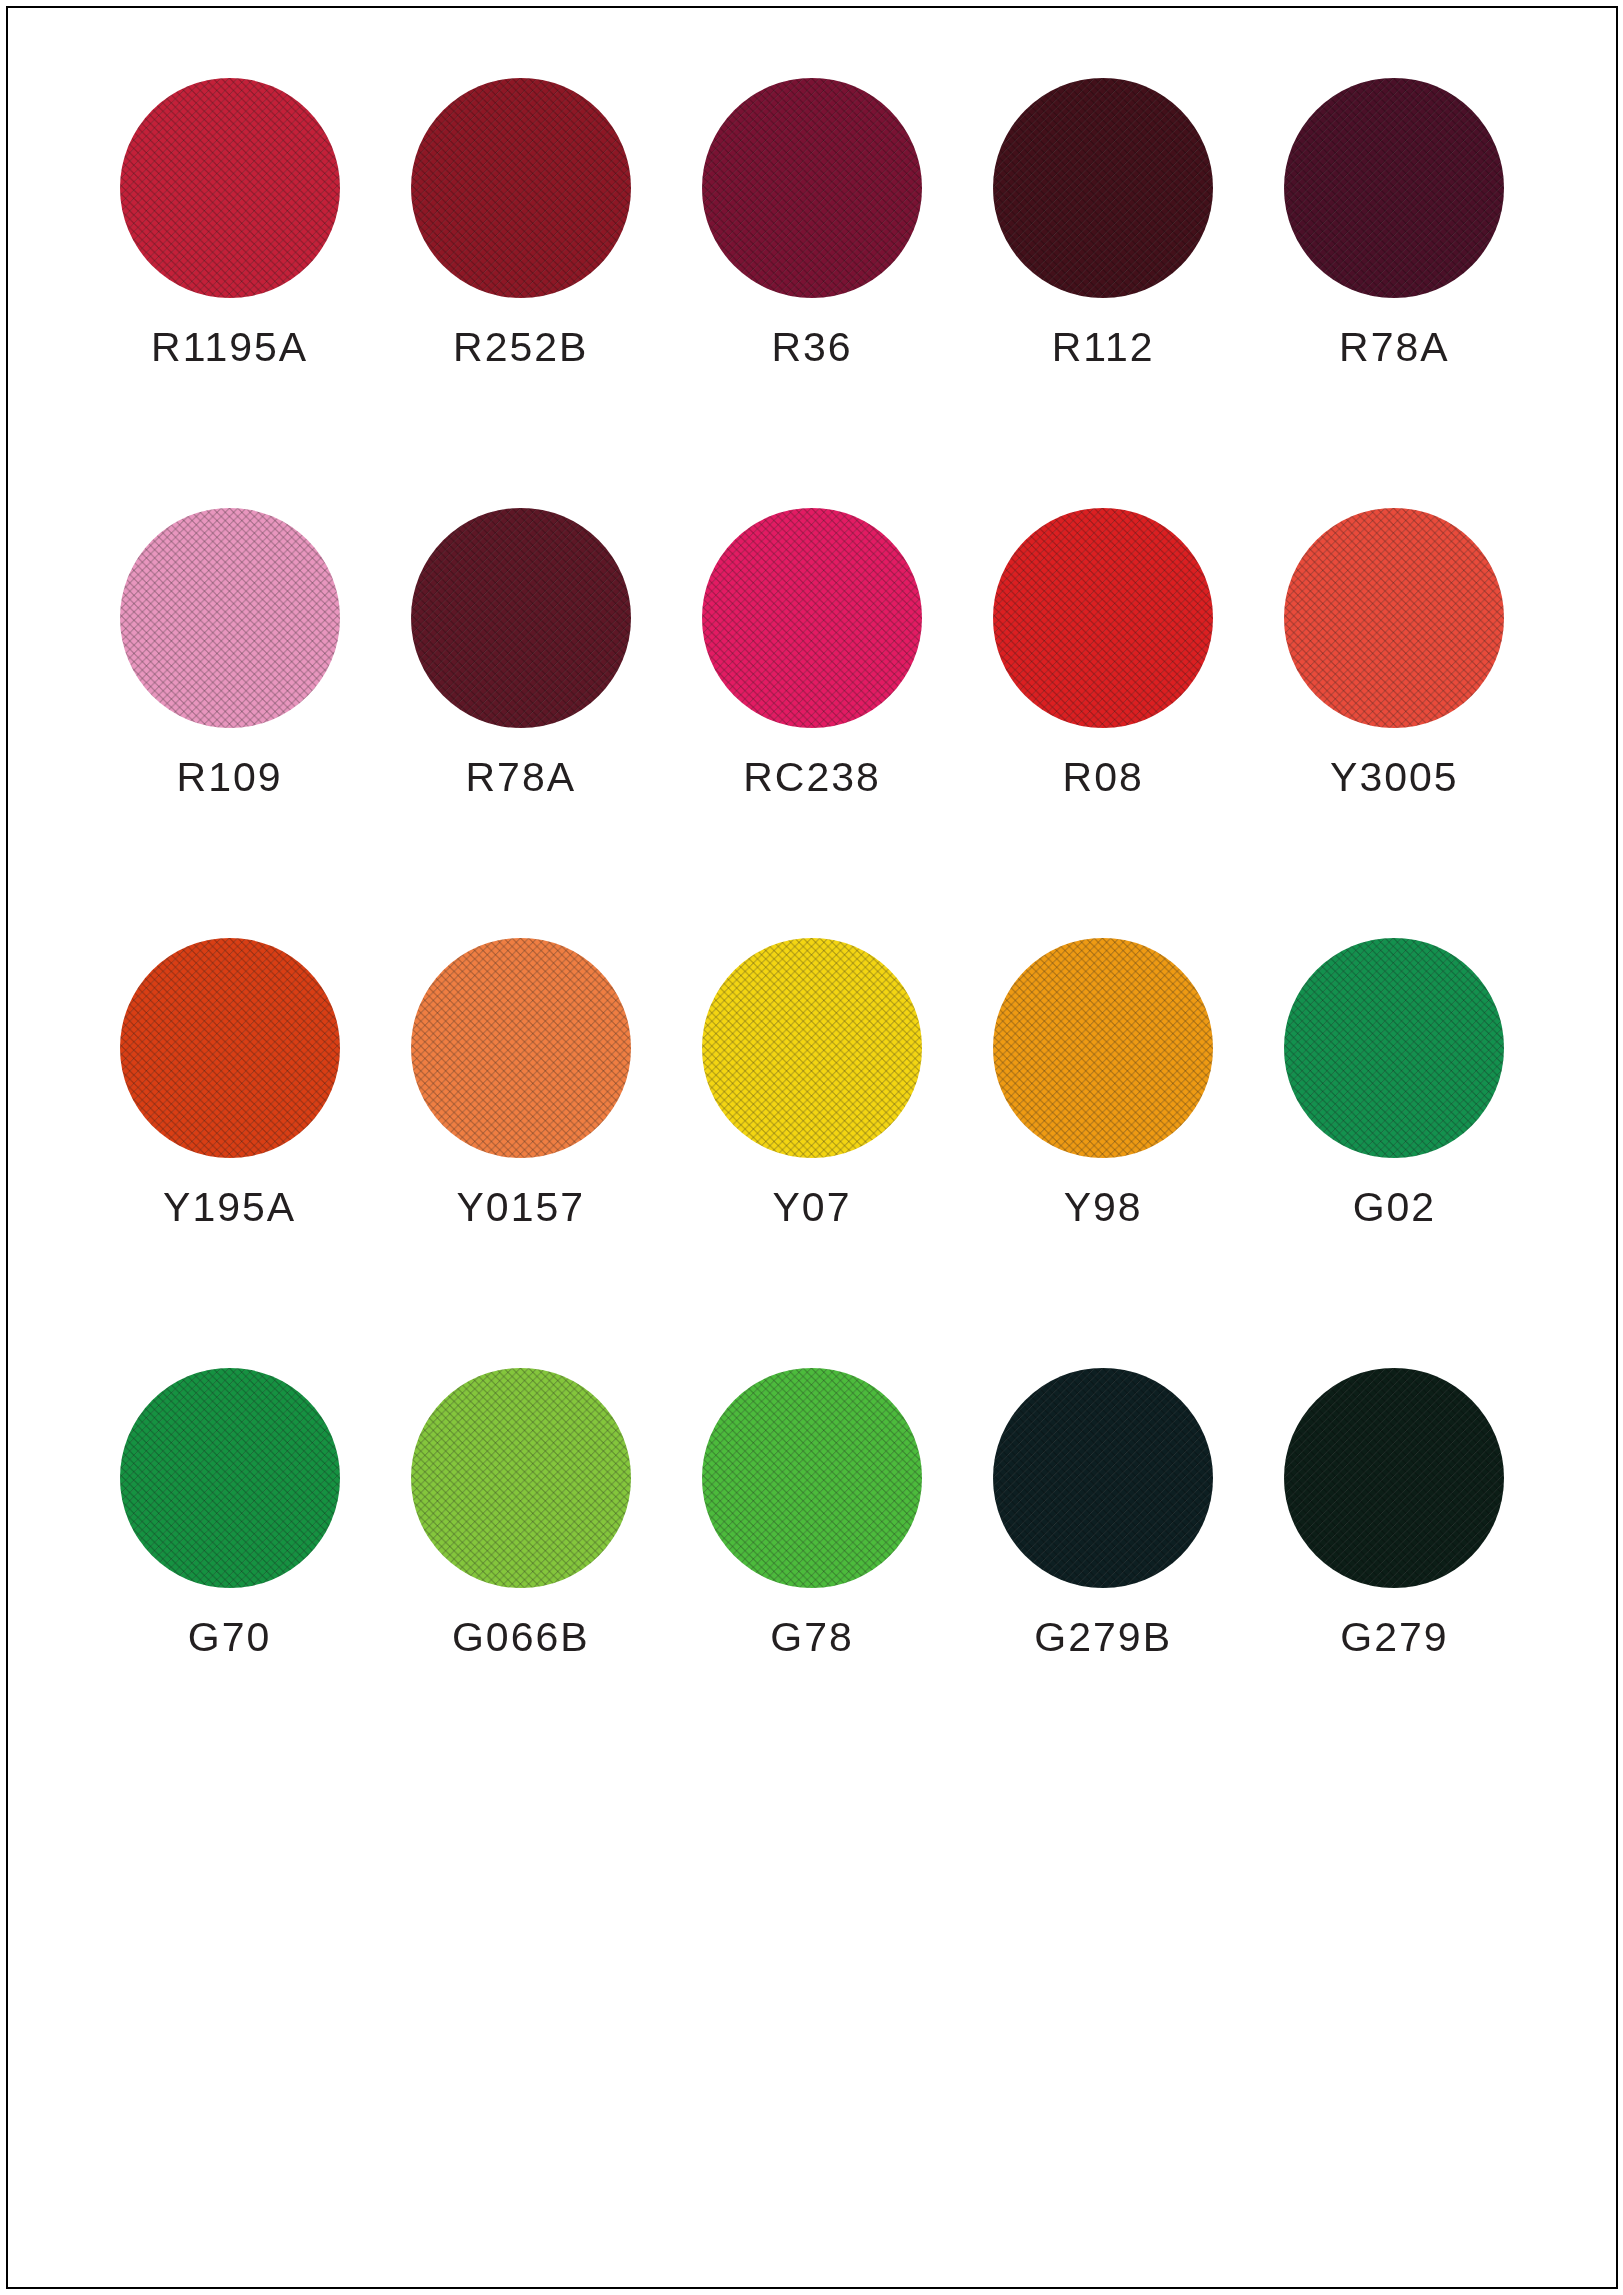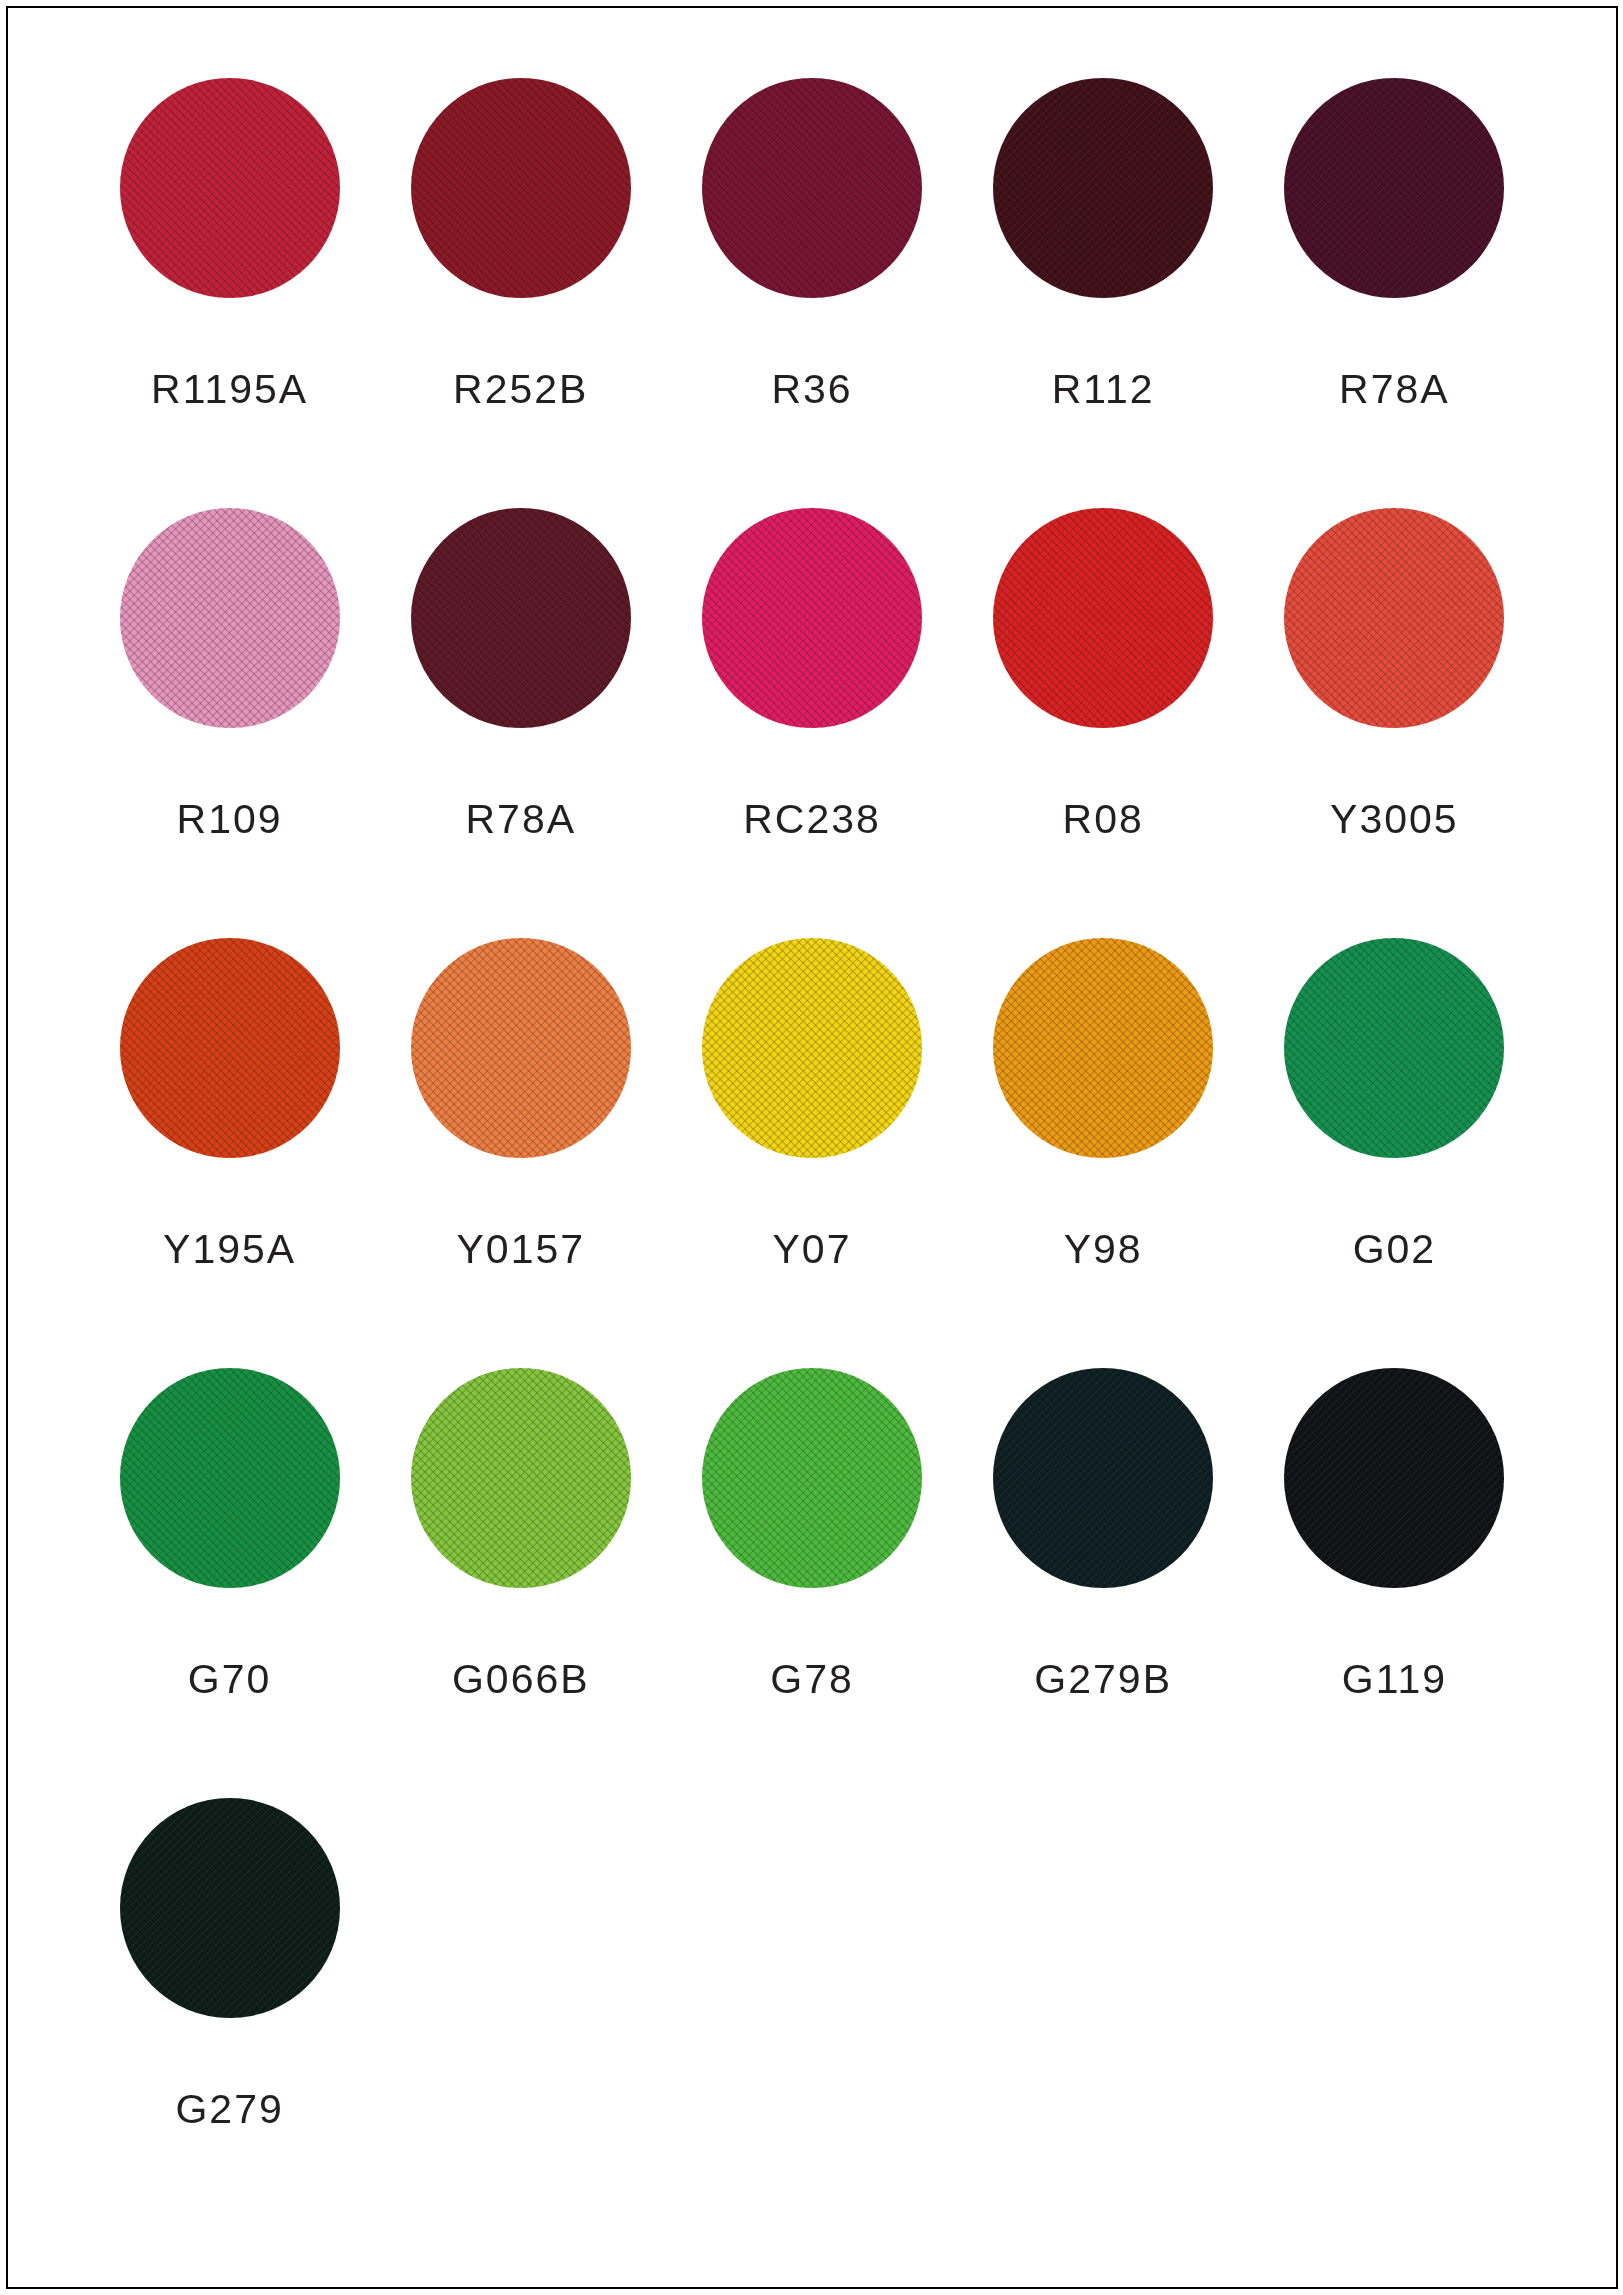--- a/index.html
+++ b/index.html
@@ -51,7 +51,6 @@
     flex-direction: column;
     align-items: center;
     justify-content: flex-start;
-    gap: 42px;
   }
 
   .swatch-disc-wrap {

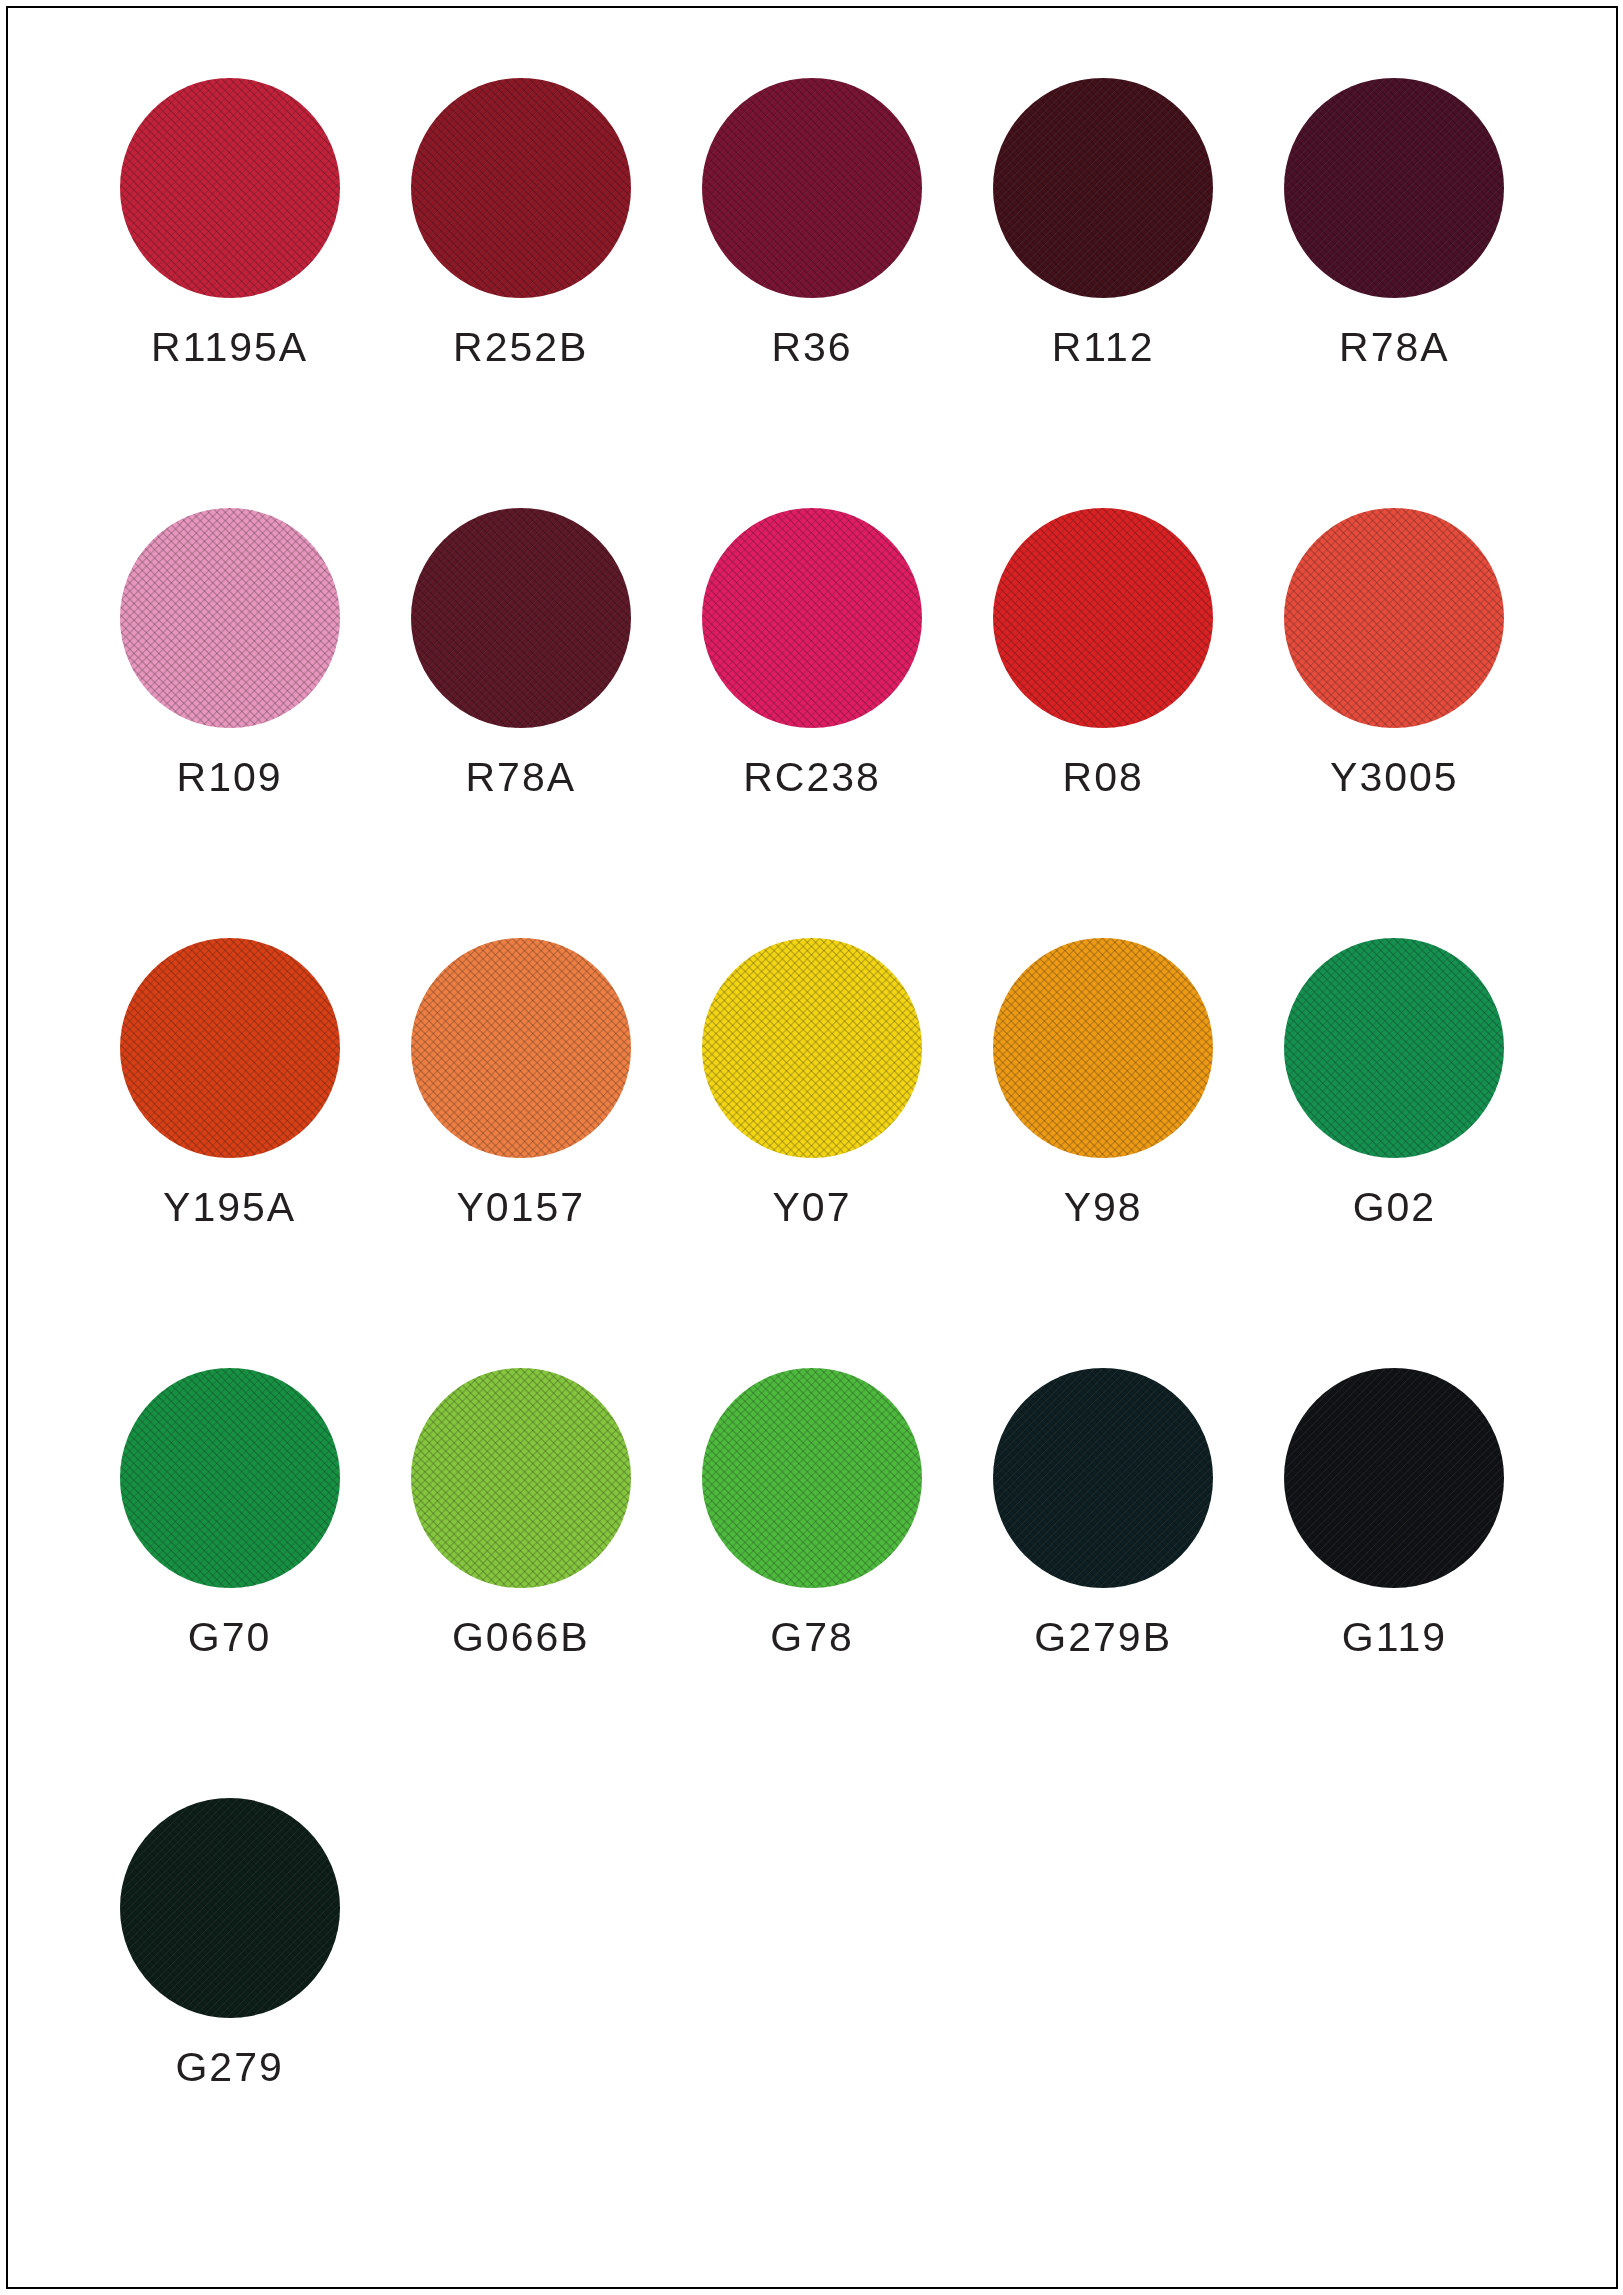--- a/index.html
+++ b/index.html
@@ -296,15 +296,6 @@
       </div>
       <div class="swatch-cell">
         <div class="swatch-disc-wrap">
-          <div class="swatch-disc" style="background-color: rgb(17, 18, 21);">
-            <div class="tex"></div>
-            <div class="tex-hi"></div>
-          </div>
-        </div>
-        <div class="swatch-label">G119</div>
-      </div>
-      <div class="swatch-cell">
-        <div class="swatch-disc-wrap">
           <div class="swatch-disc" style="background-color: rgb(12, 30, 23);">
             <div class="tex"></div>
             <div class="tex-hi"></div>

